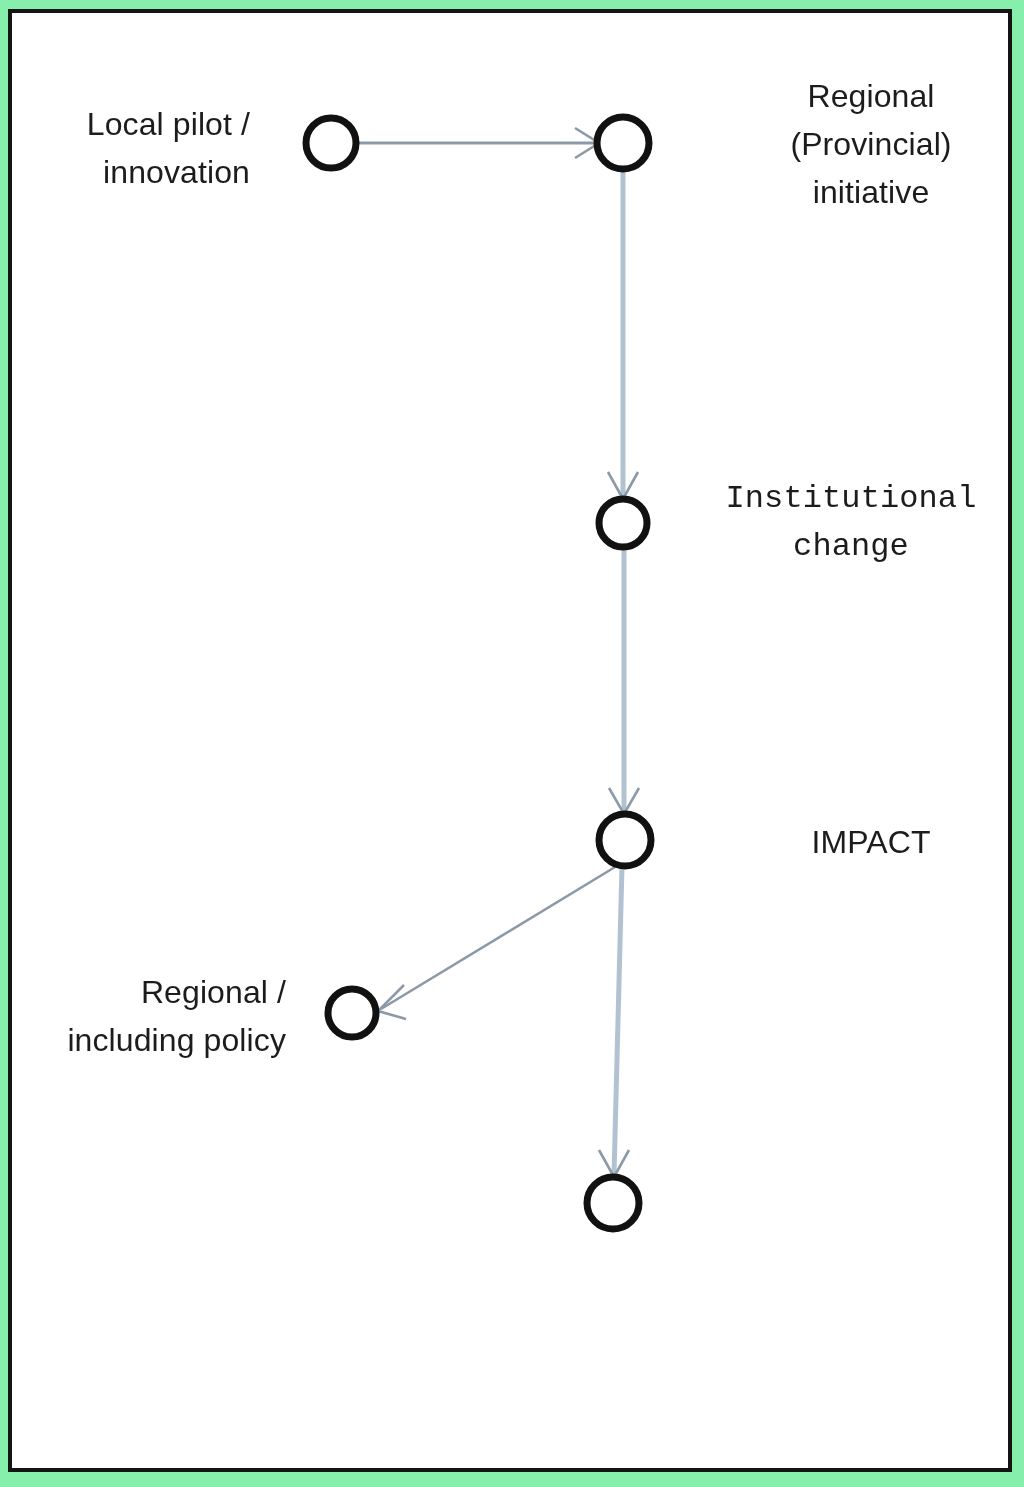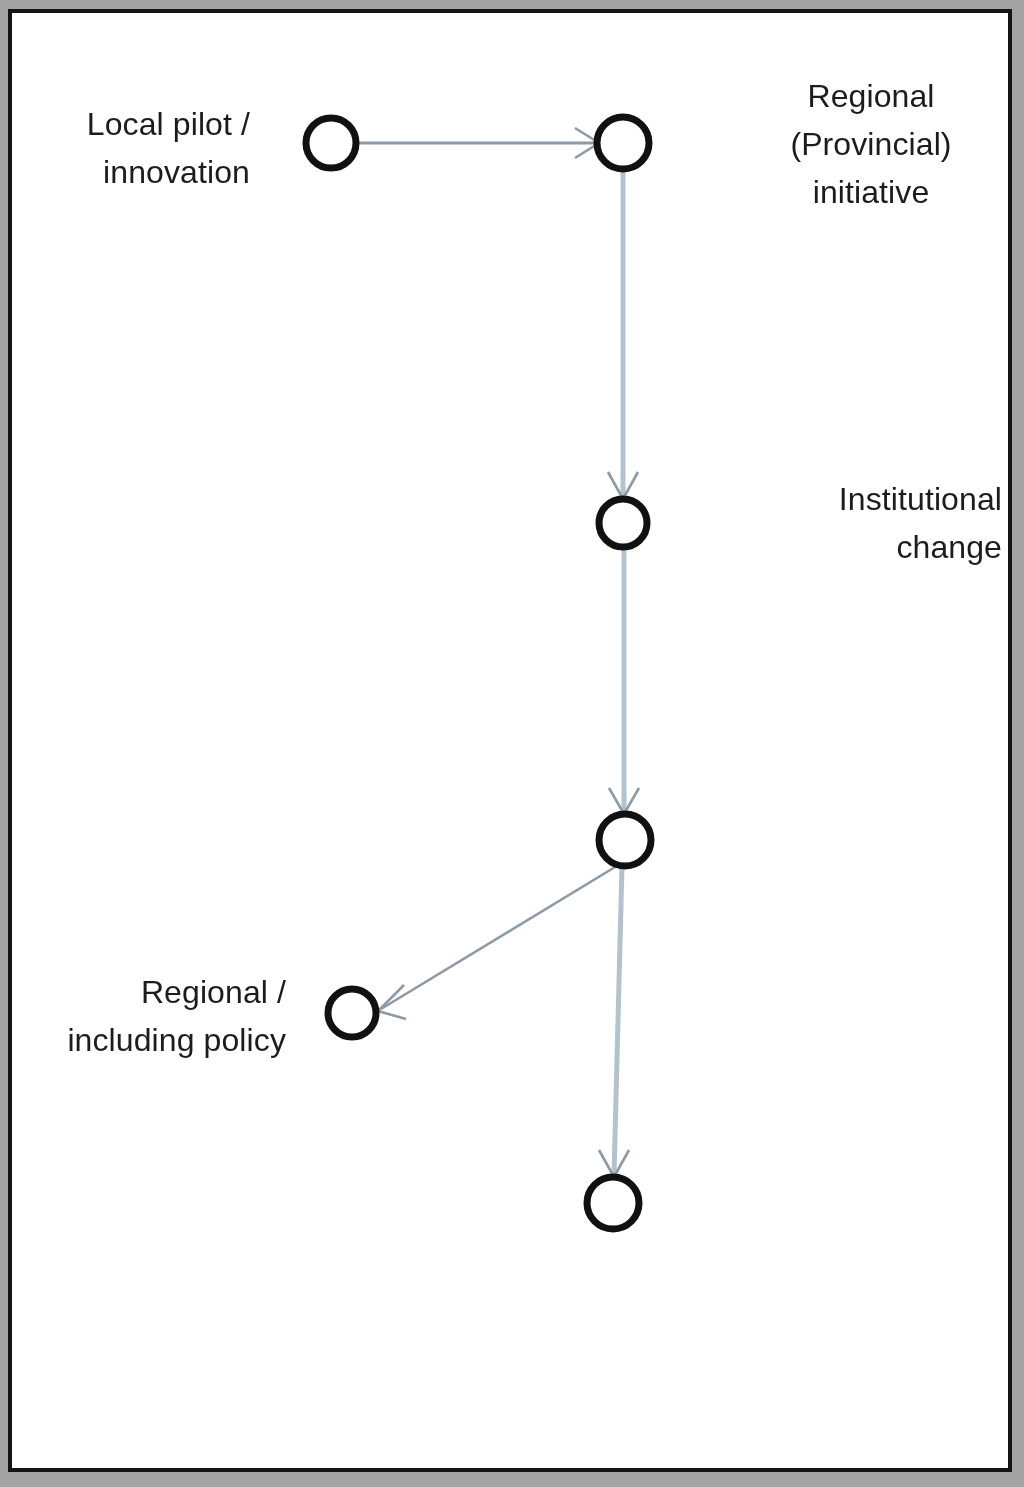--- a/index.html
+++ b/index.html
@@ -15,7 +15,7 @@
     position: relative;
     width: 1024px;
     height: 1487px;
-    background: #a3a3a3;
+    background: #86efac;
     overflow: hidden;
   }
   #frame {

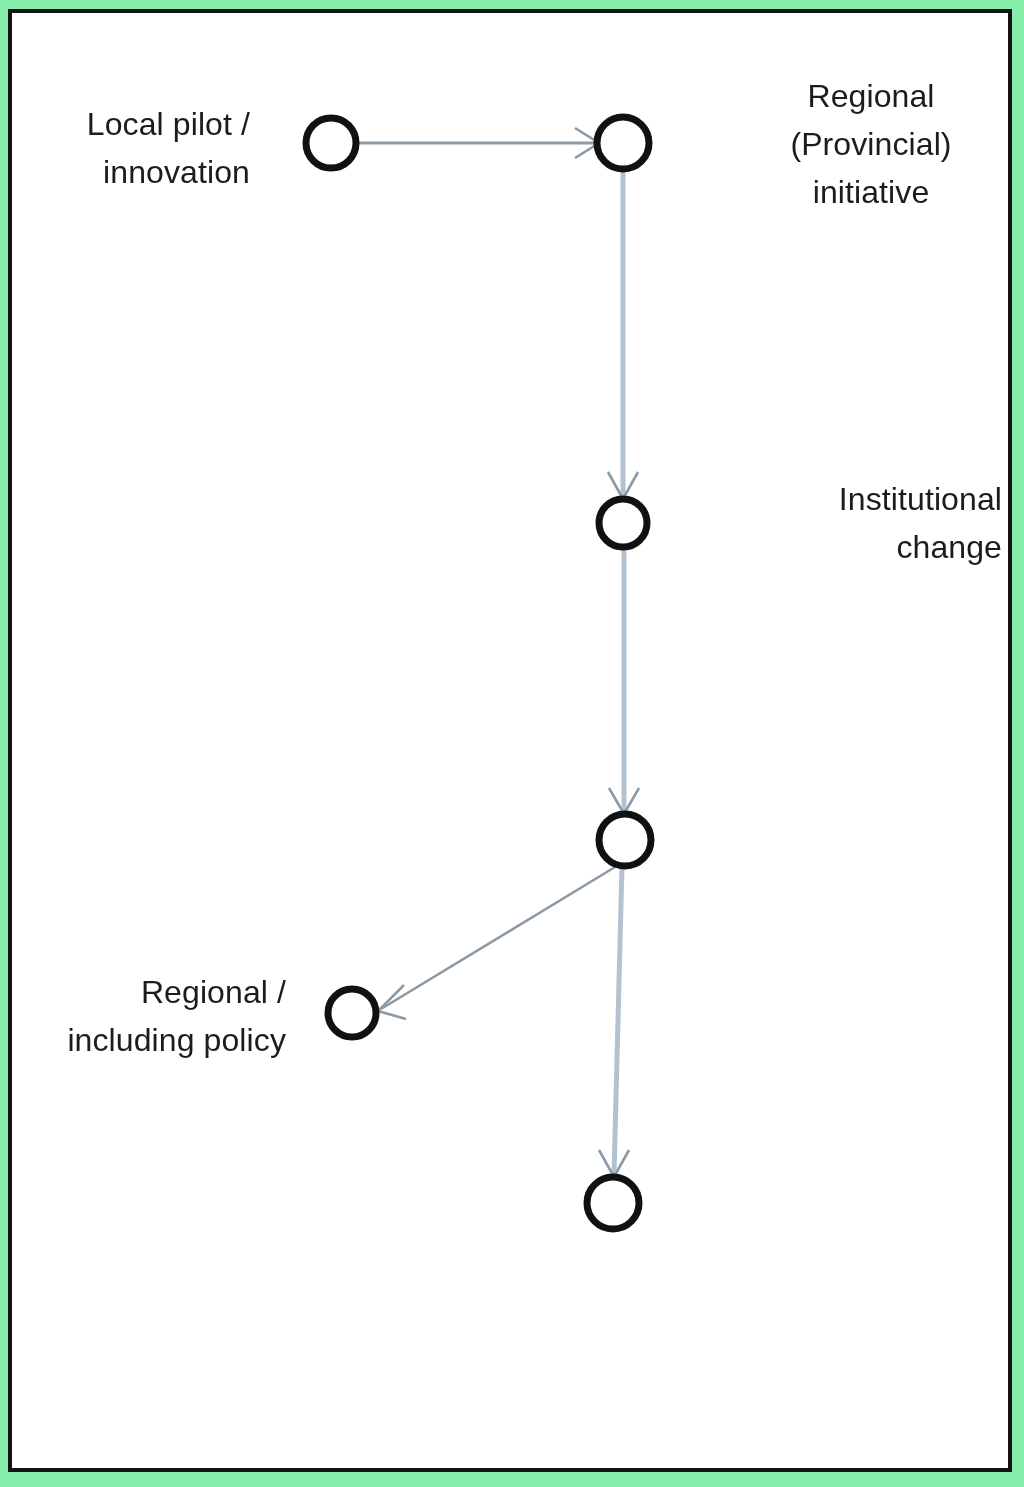--- a/index.html
+++ b/index.html
@@ -48,7 +48,8 @@
     text-align: right;
   }
   .label-right-aligned {
-    text-align: right;
+    text-align: center;
+    font-family: Liberation Mono, monospace;
   }
   .label-center {
     text-align: center;

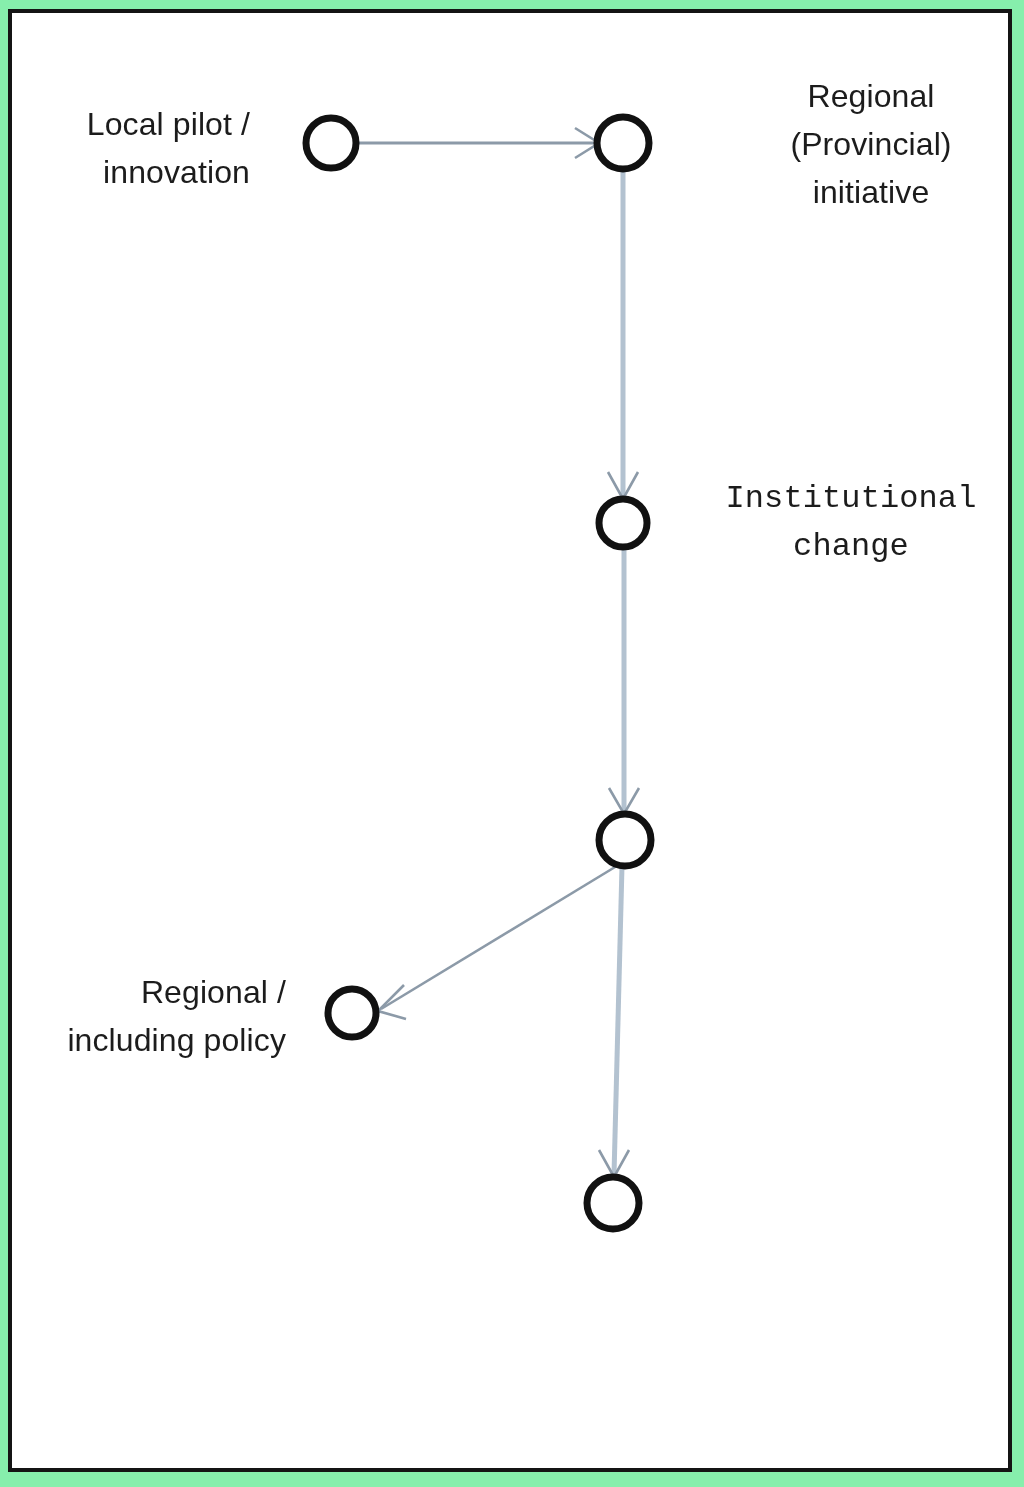--- a/index.html
+++ b/index.html
@@ -118,6 +118,7 @@
   <div id="lbl-institutional" class="node-label label-right-aligned">Institutional
 change</div>
 
+  <div id="lbl-impact" class="node-label label-center">IMPACT</div>
 
   <div id="lbl-regional-policy" class="node-label label-left">Regional /
 including policy</div>

